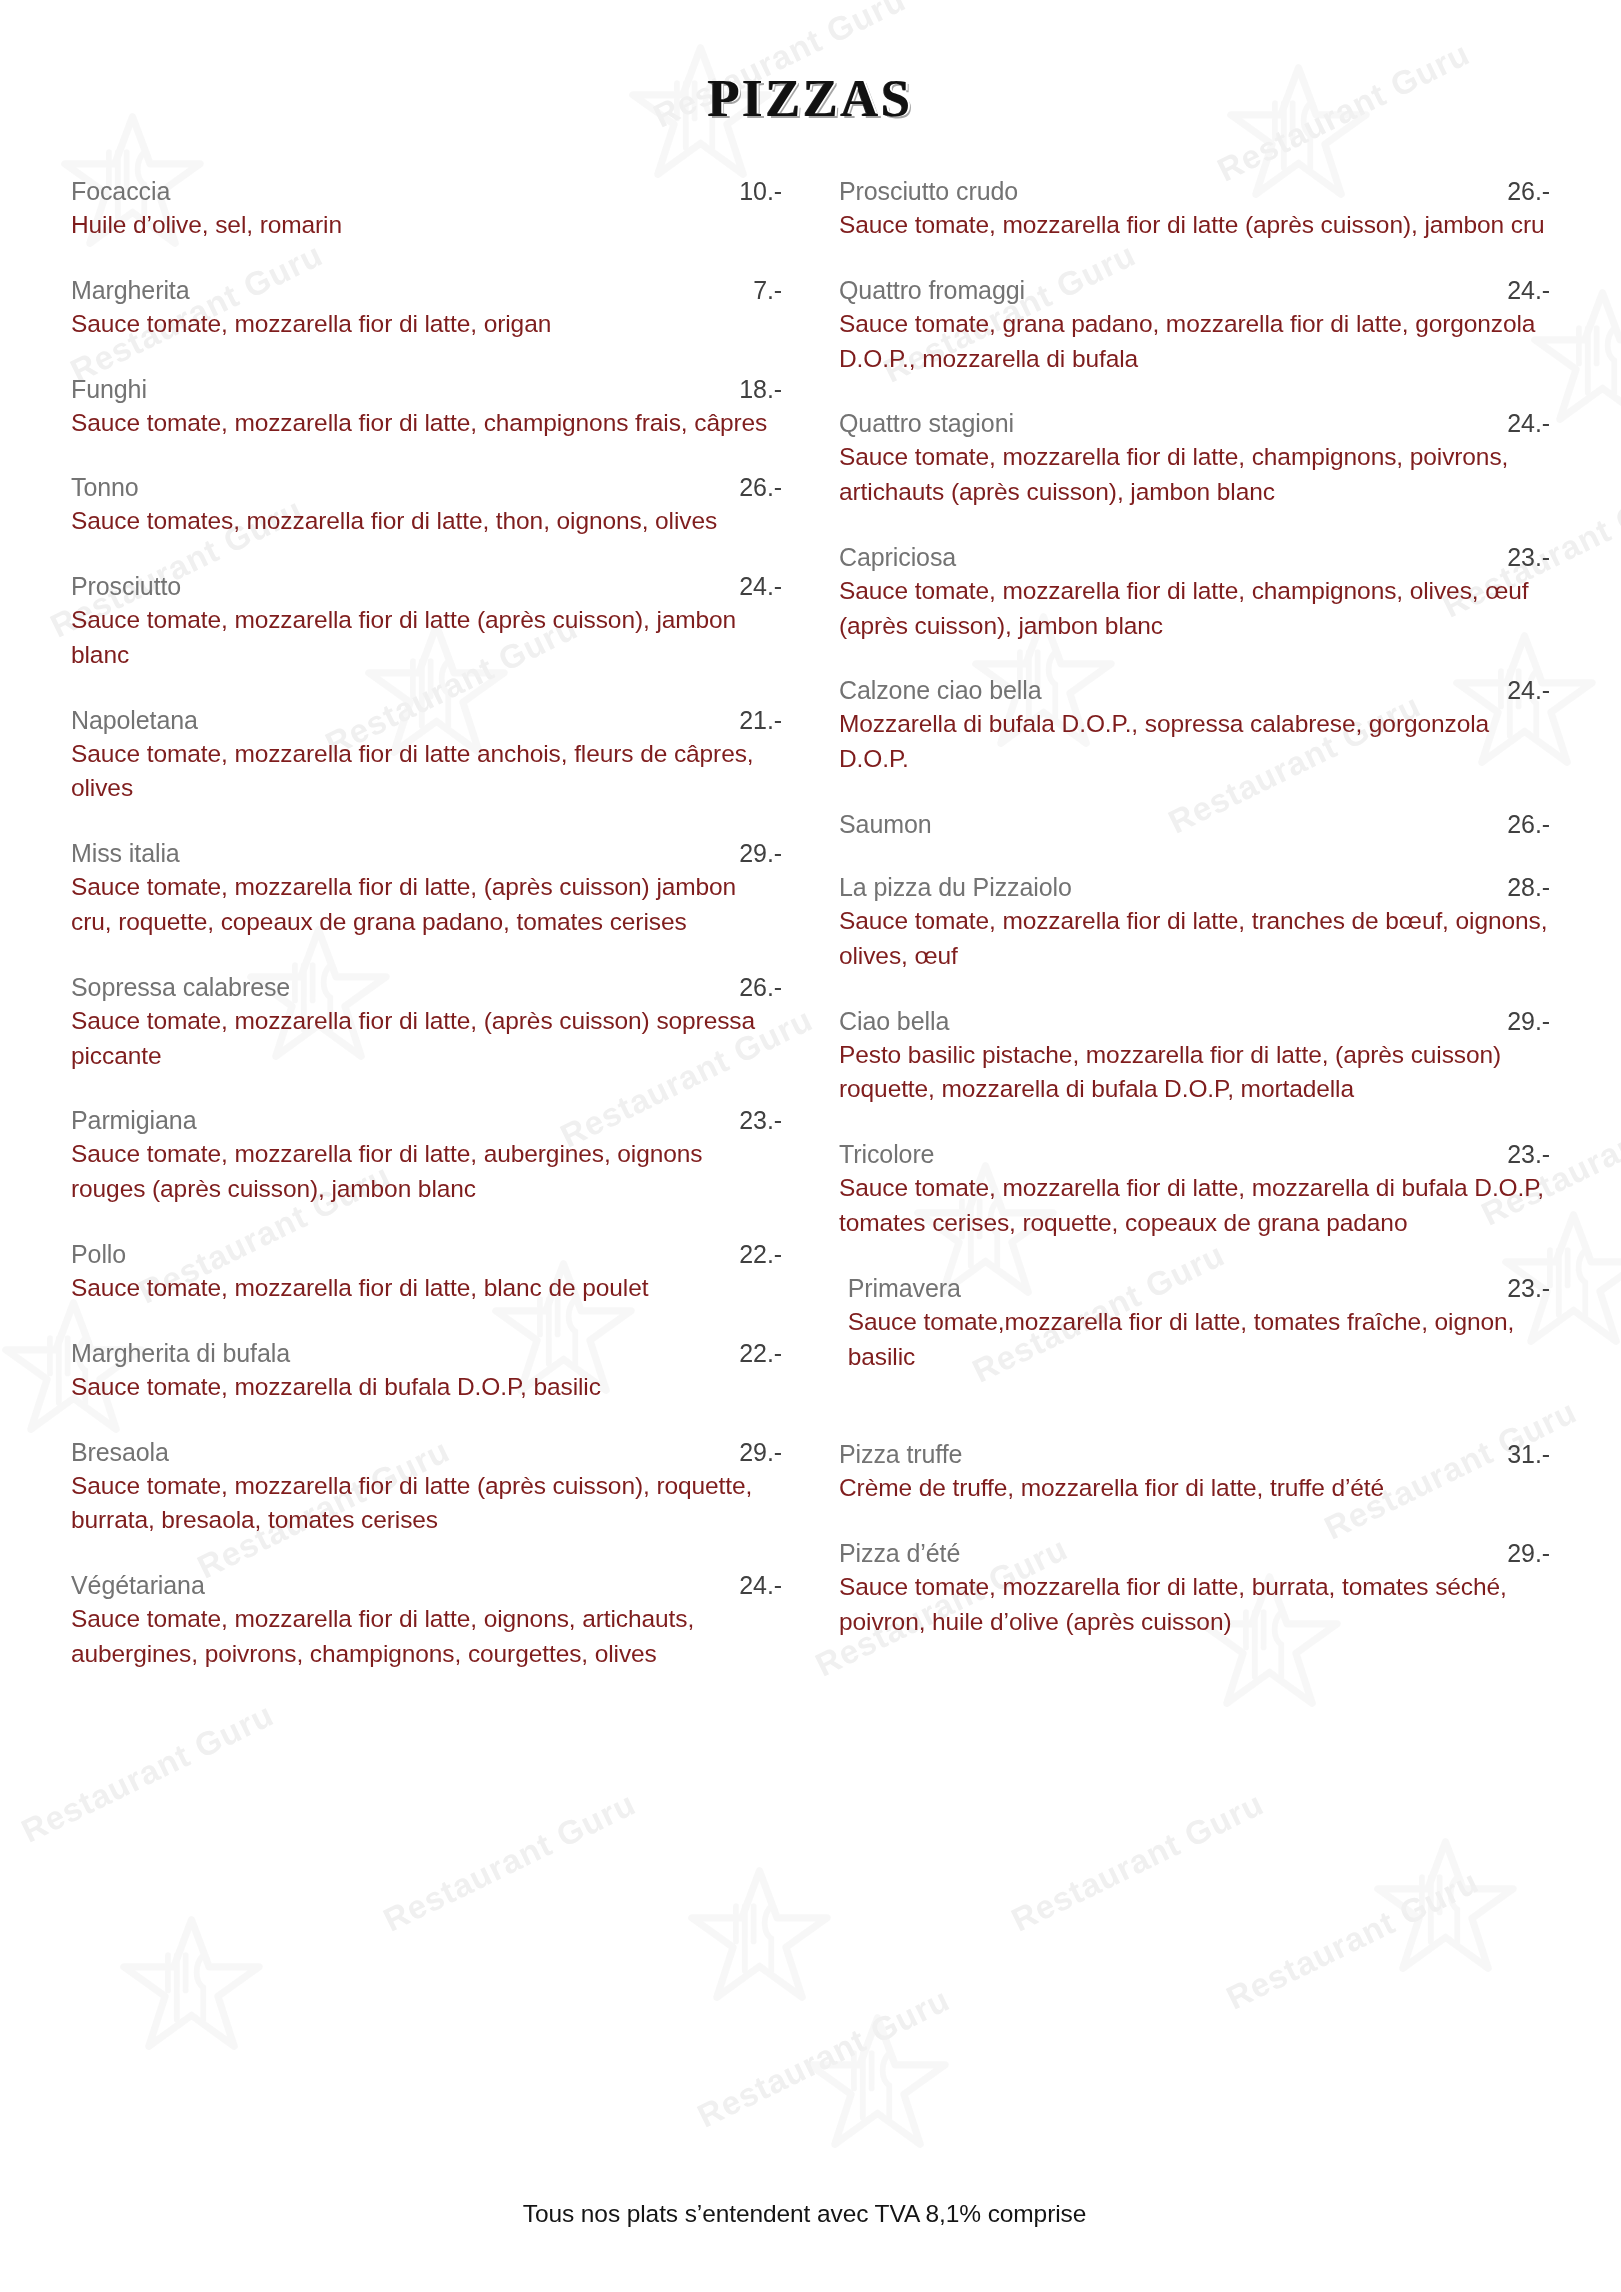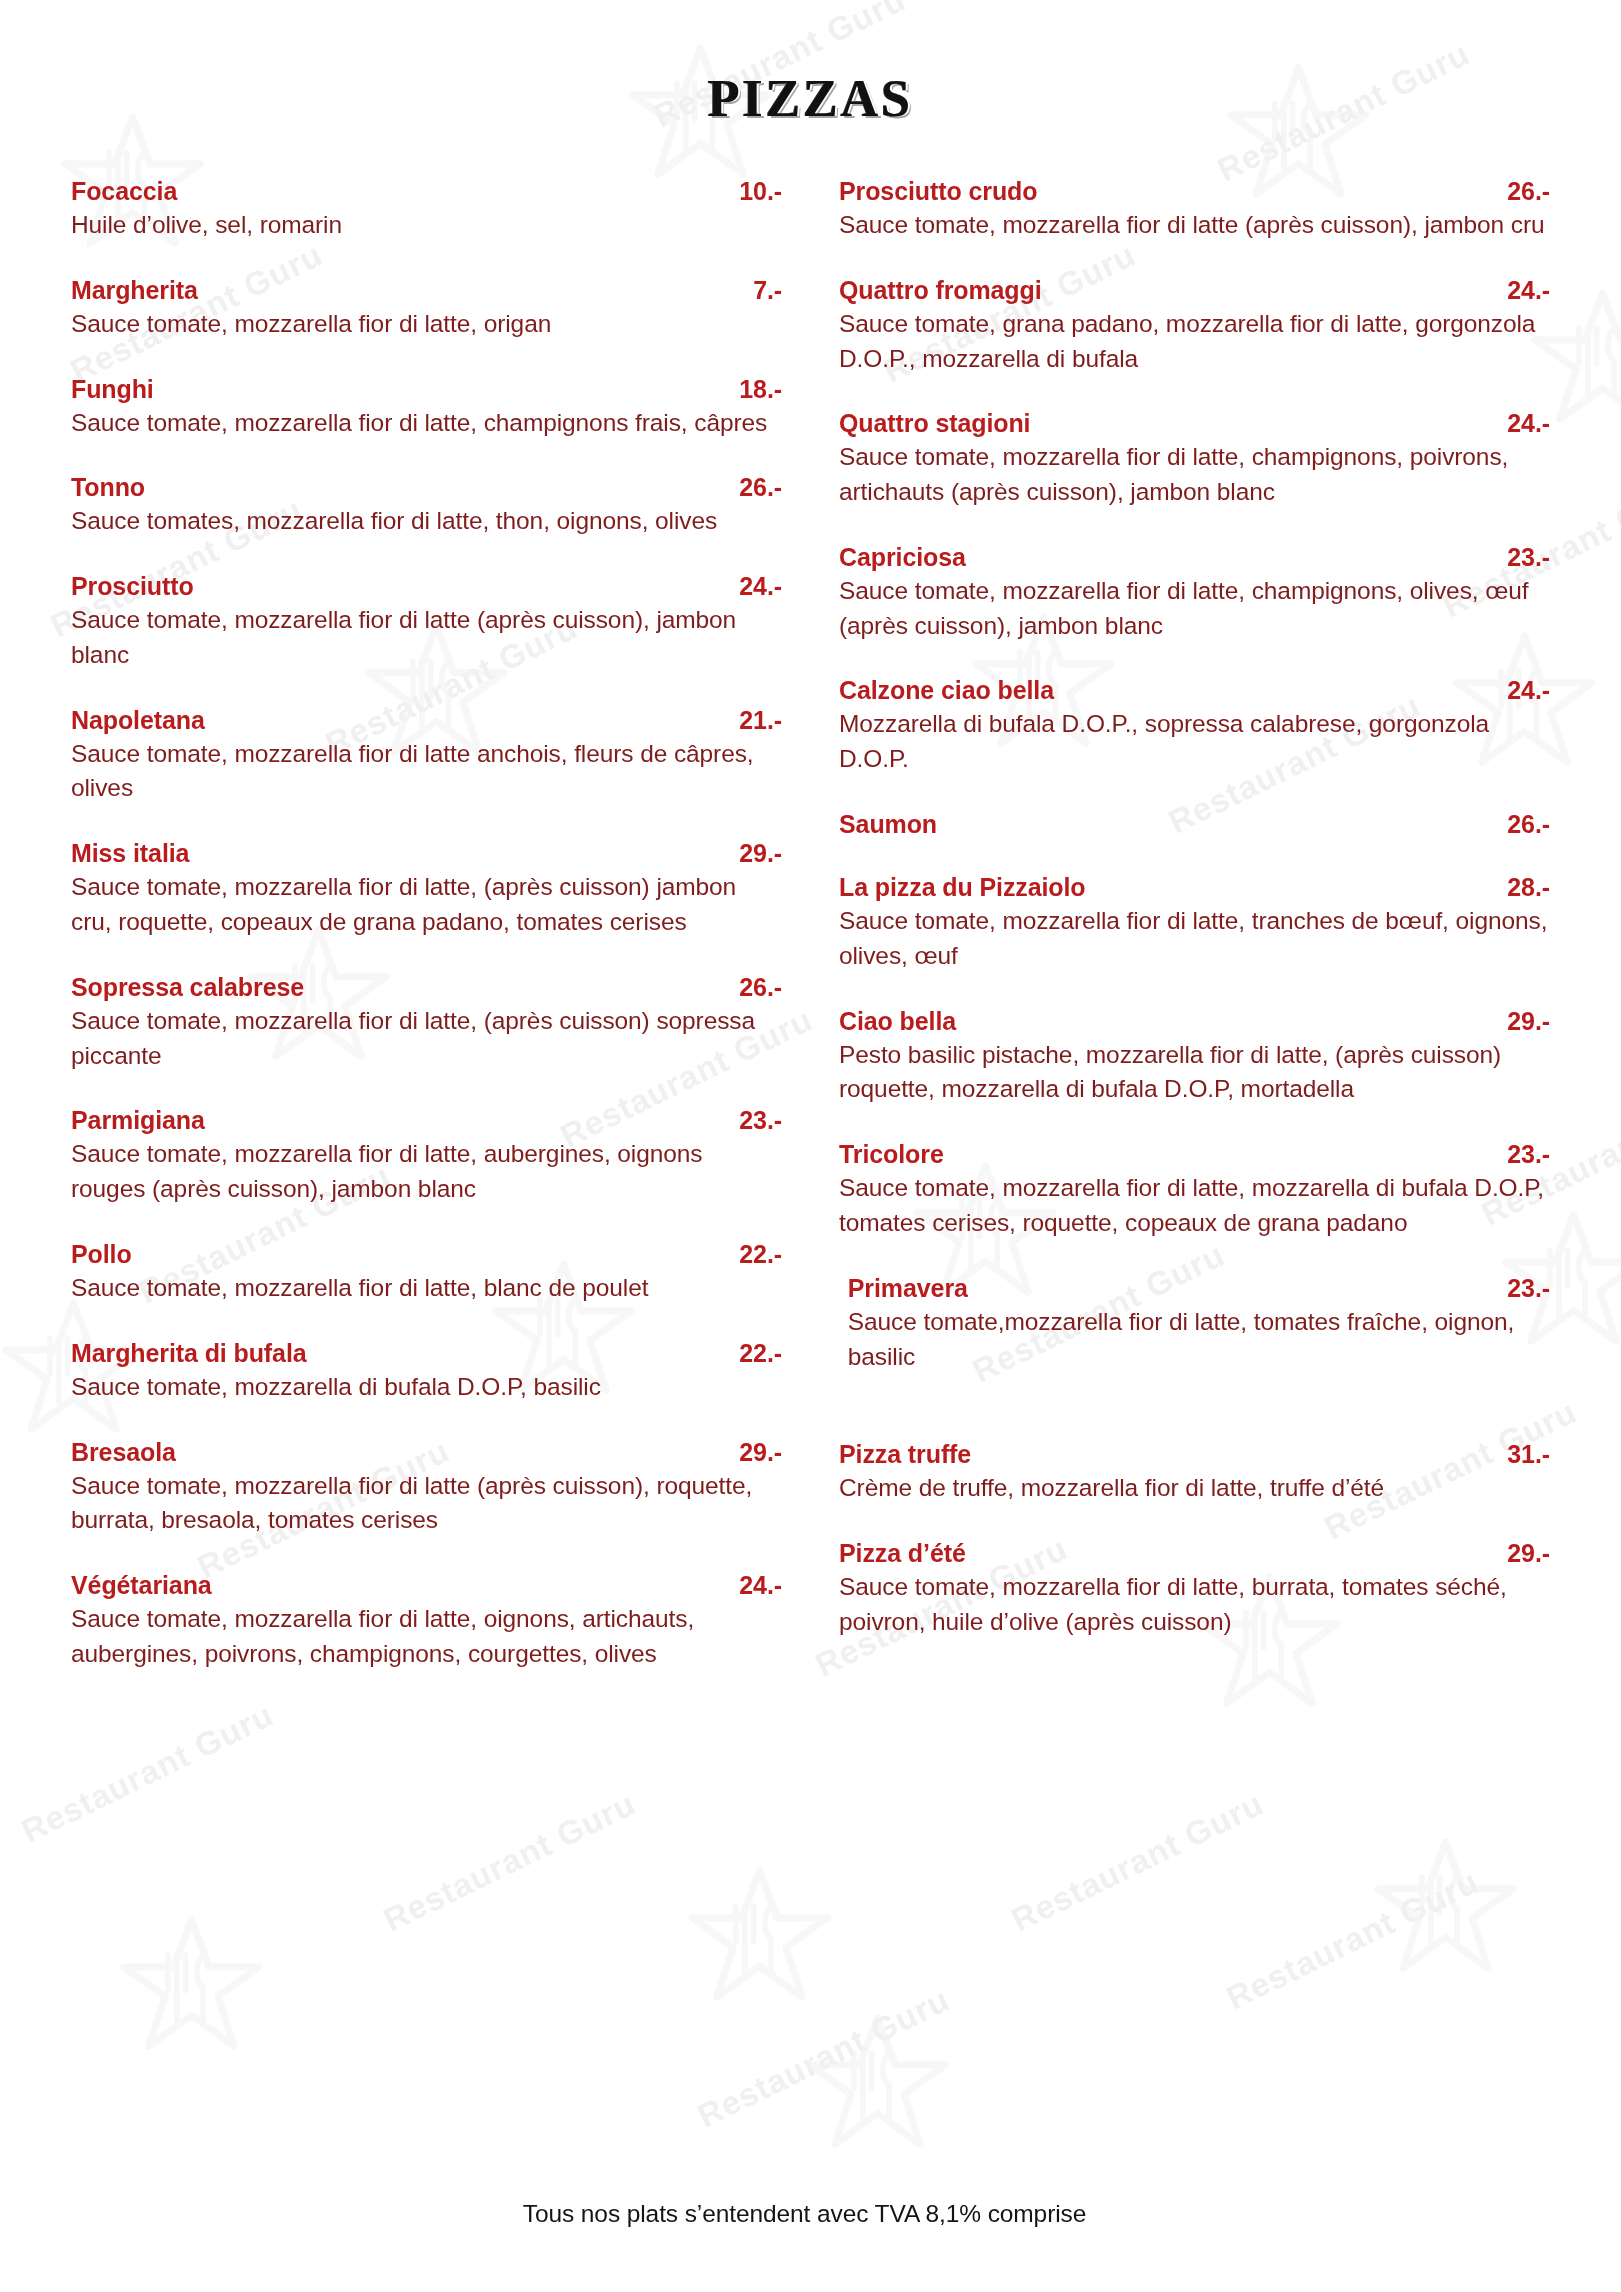--- a/index.html
+++ b/index.html
@@ -87,9 +87,9 @@
   }
   .item-name {
     font-size: 25px;
-    font-weight: 700;
+    font-weight: 400;
     line-height: 1.28;
-    color: #b91c1c;
+    color: #737373;
     letter-spacing: -0.1px;
   }
   .item-price {

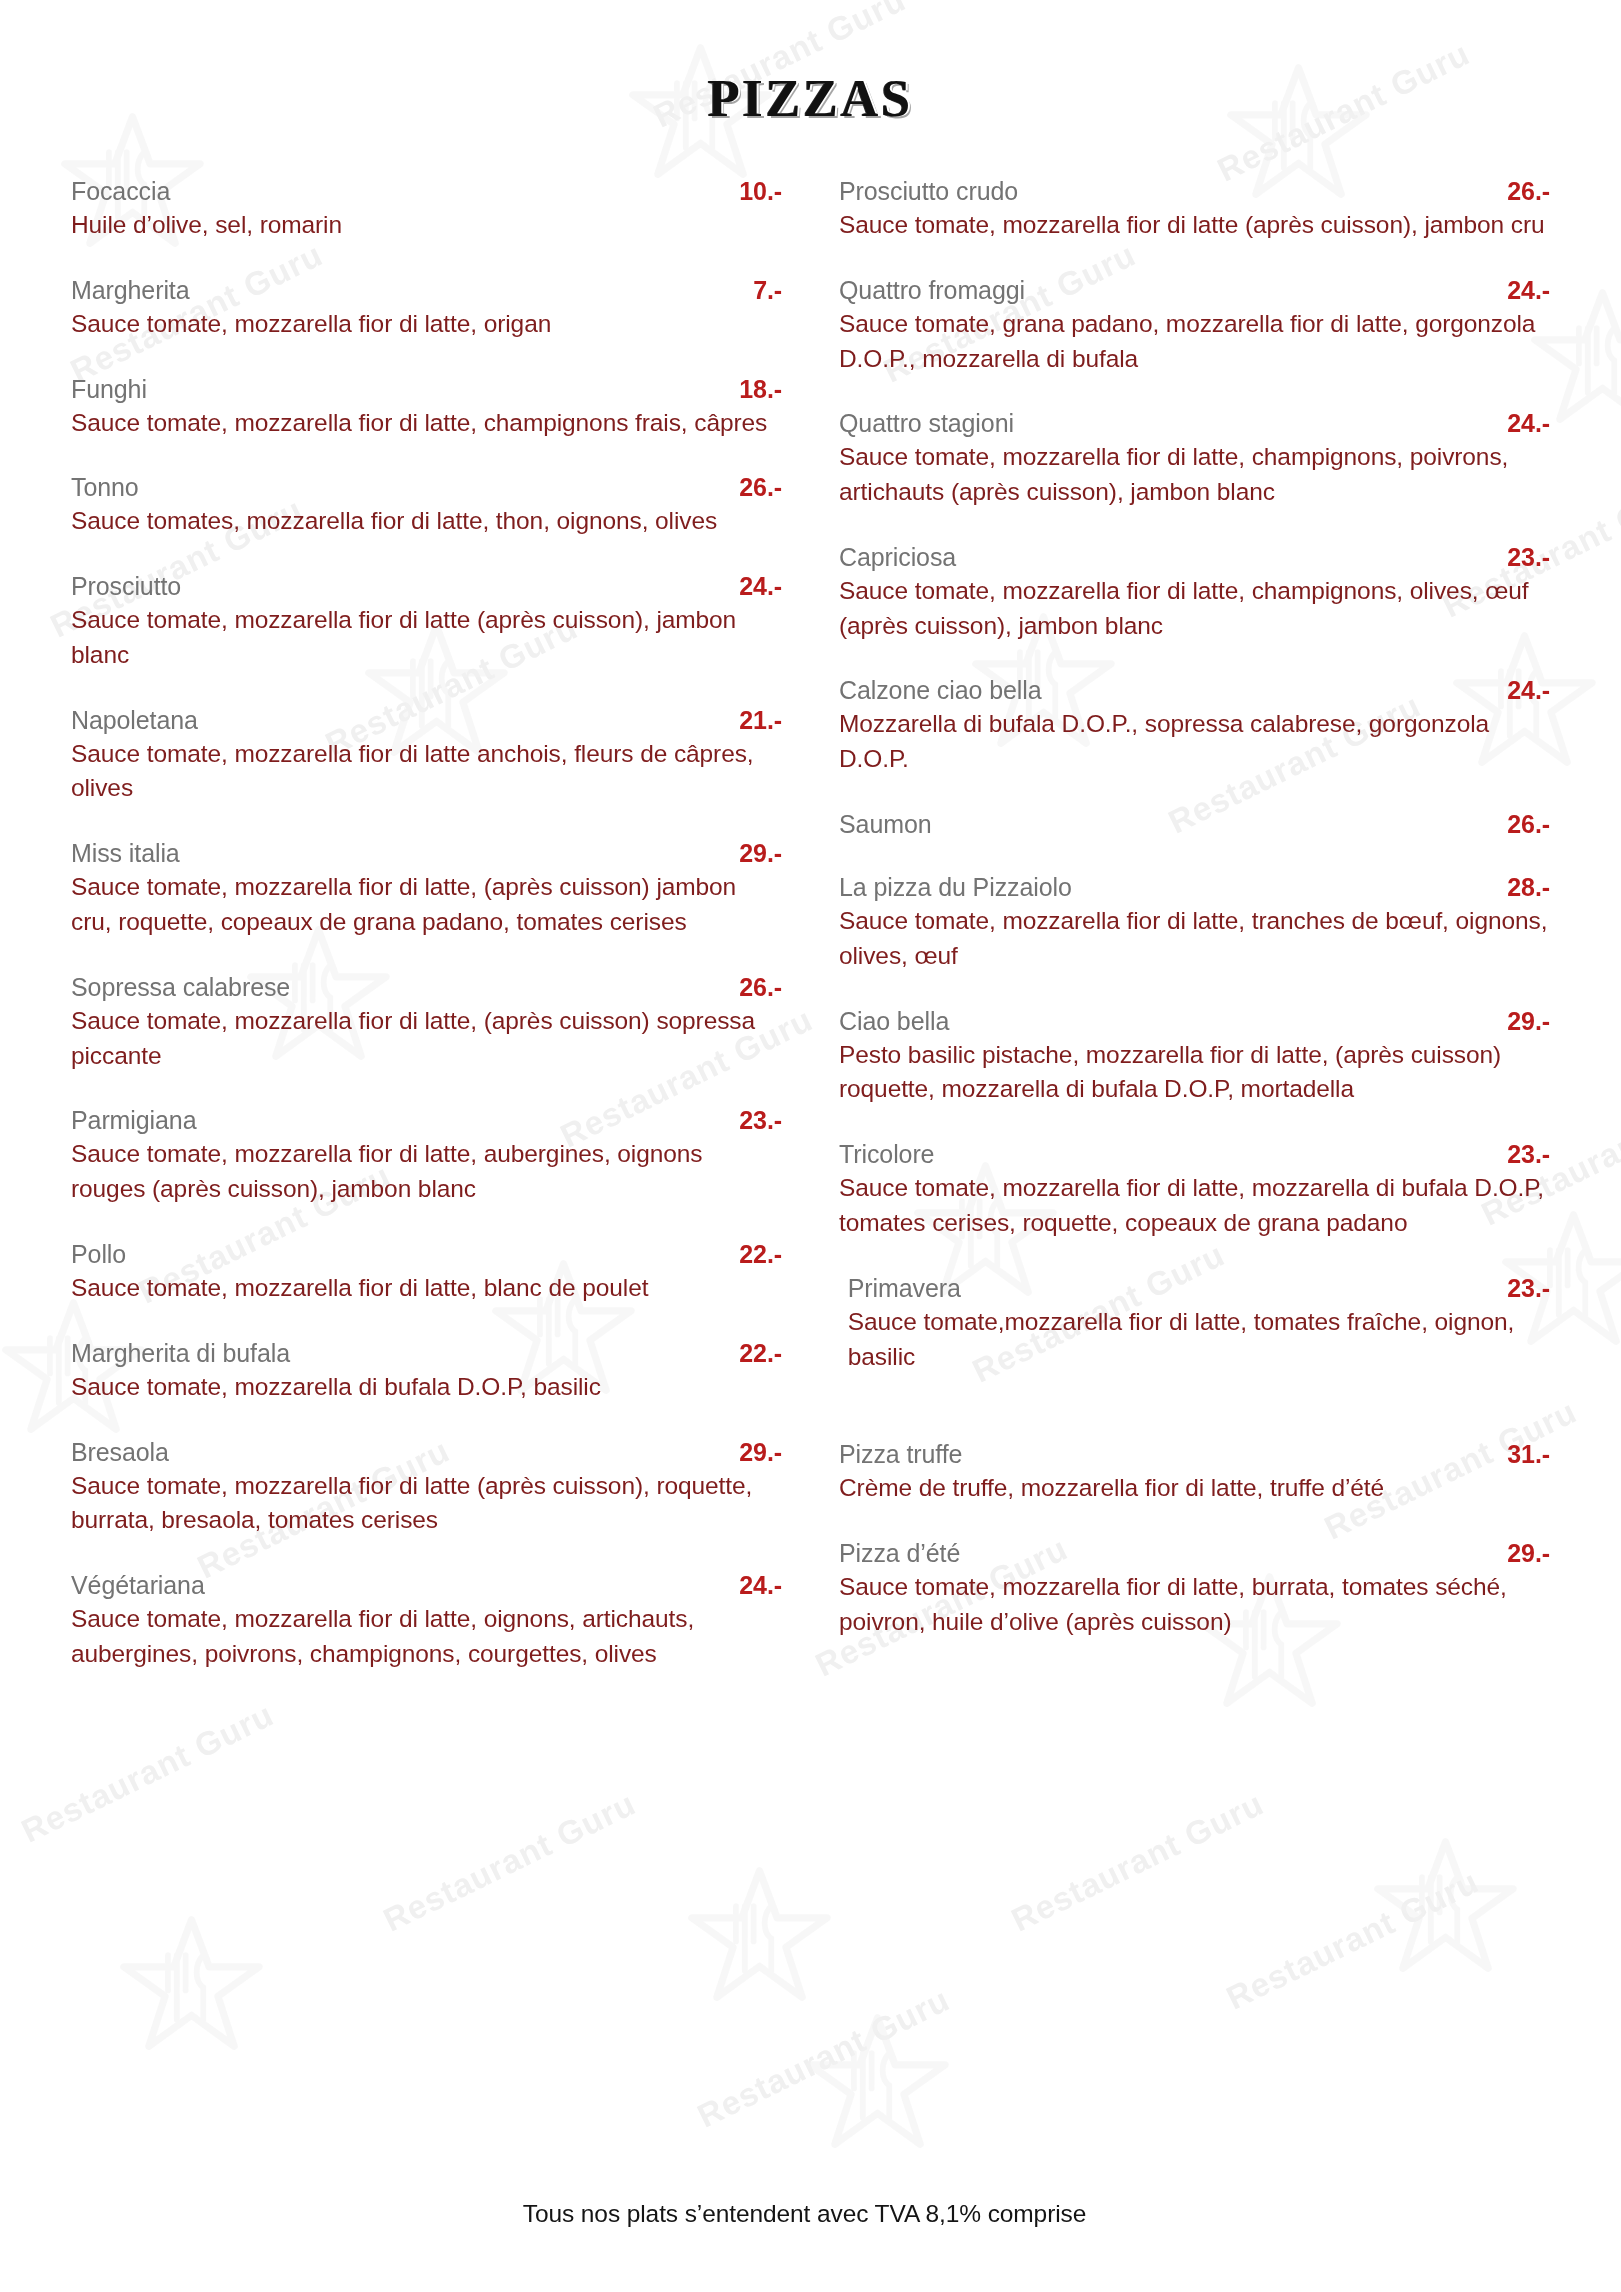--- a/index.html
+++ b/index.html
@@ -94,8 +94,8 @@
   }
   .item-price {
     font-size: 25px;
-    font-weight: 700;
-    color: #b91c1c;
+    font-weight: 400;
+    color: #404040;
     white-space: nowrap;
     letter-spacing: -0.1px;
   }

